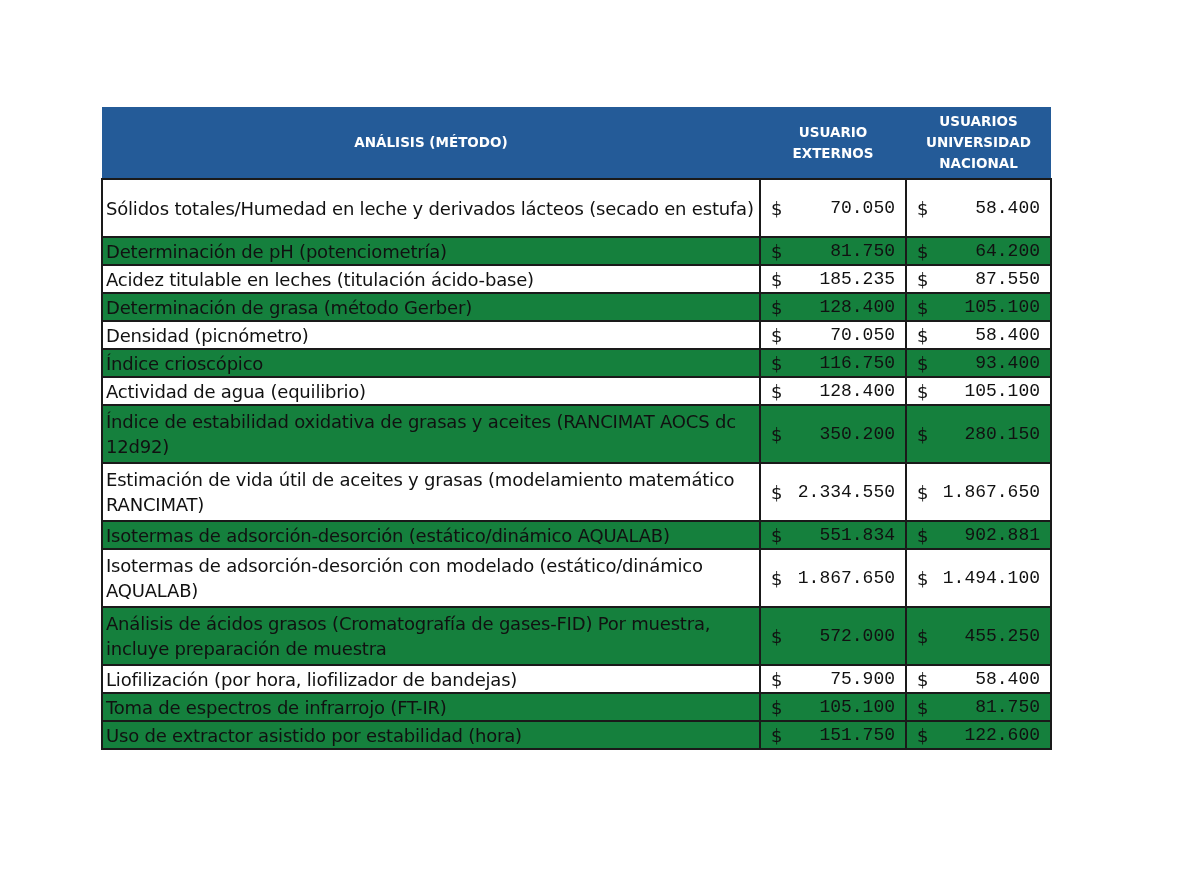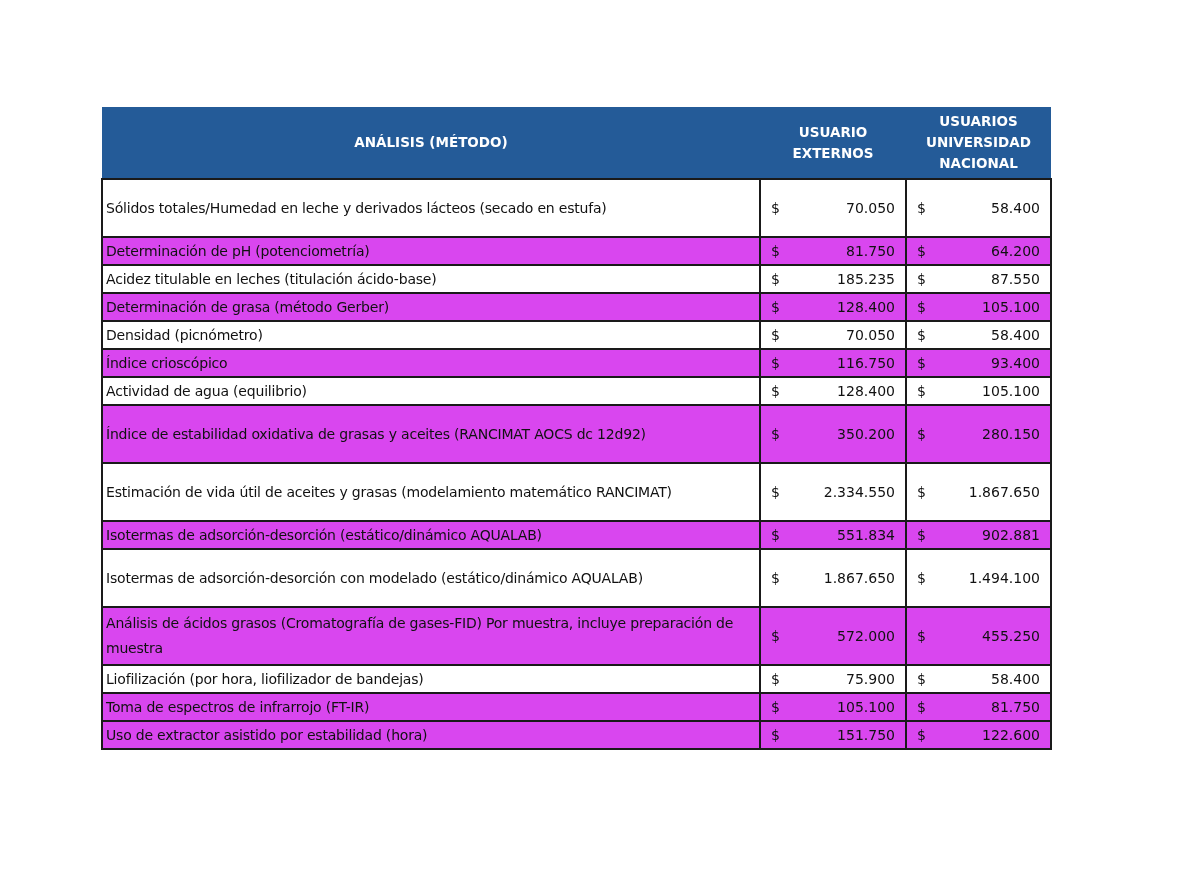--- a/index.html
+++ b/index.html
@@ -10,7 +10,7 @@
   .tbl th { background: #245b98; color: #ffffff; font-weight: bold;
             font-size: 13.5px; line-height: 21px; text-align: center;
             vertical-align: middle; height: 71px; padding: 0; border: none; }
-  .tbl td { border: 2px solid #1a1a1a; font-size: 14px; line-height: 25px;
+  .tbl td { border: 2px solid #1a1a1a; font-size: 18px; line-height: 25px;
             vertical-align: middle; padding: 0 4px; }
   .tbl tr.shaded td { background: #d946ef; }
   .tbl tr.plain td { background: #ffffff; }

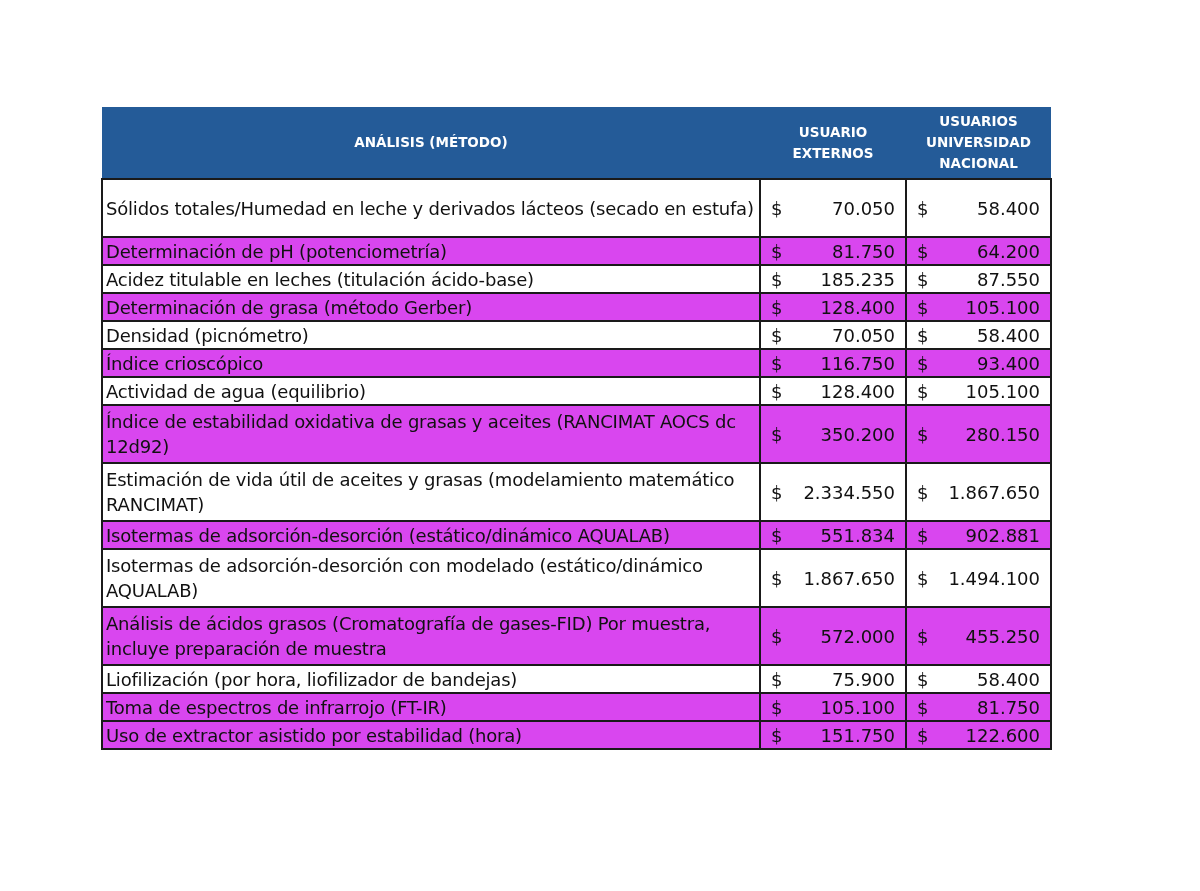--- a/index.html
+++ b/index.html
@@ -20,7 +20,7 @@
   td.desc { text-align: left; padding-left: 3px; letter-spacing: -0.2px; }
   td.money { position: relative; padding: 0 10px; }
   .money .cur { float: left; padding-left: 0px; }
-  .money .amt { float: right; }
+  .money .amt { float: right; font-family: Liberation Mono, monospace; }
   tr.h1 td { height: 26px; }
   tr.h2 td { height: 56px; }
 </style>

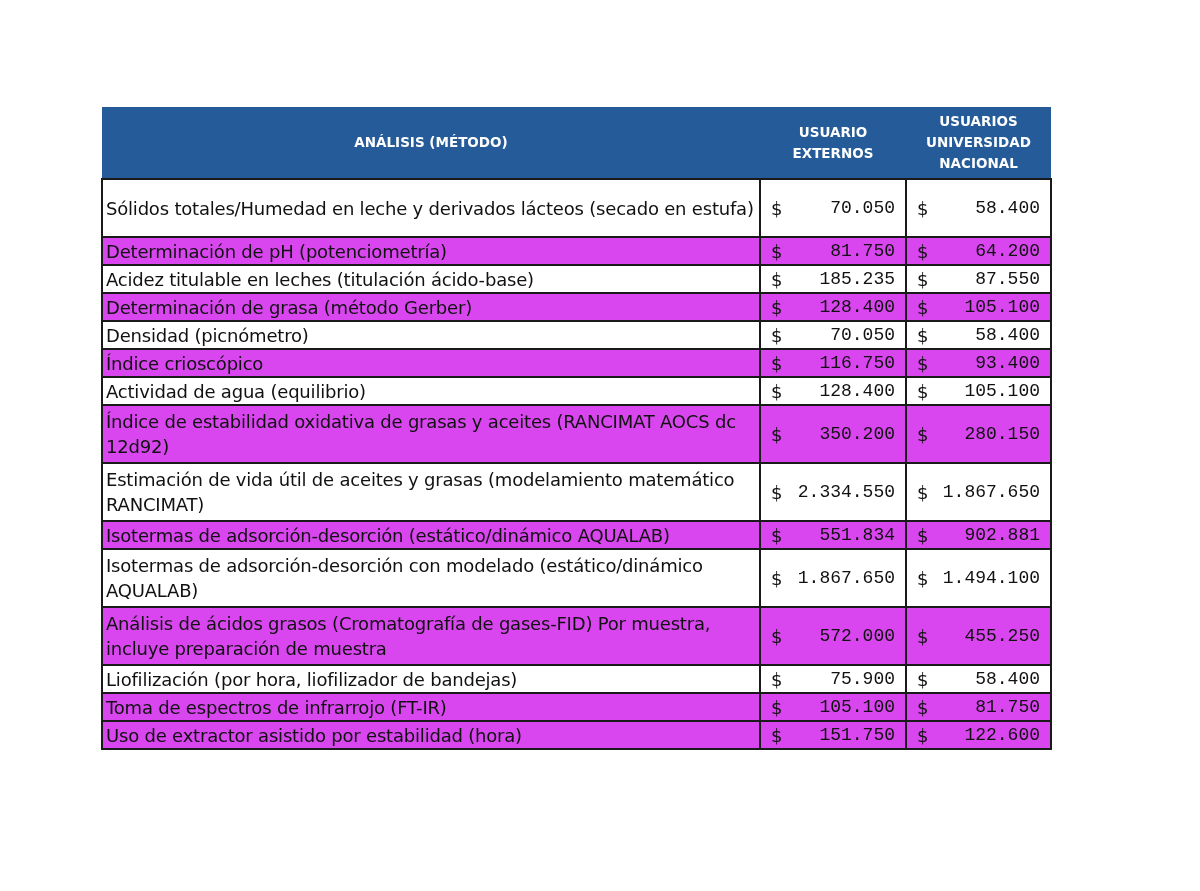--- a/index.html
+++ b/index.html
@@ -12,7 +12,7 @@
             vertical-align: middle; height: 71px; padding: 0; border: none; }
   .tbl td { border: 2px solid #1a1a1a; font-size: 18px; line-height: 25px;
             vertical-align: middle; padding: 0 4px; }
-  .tbl tr.shaded td { background: #d946ef; }
+  .tbl tr.shaded td { background: #15803d; }
   .tbl tr.plain td { background: #ffffff; }
   .col-desc { width: 658px; }
   .col-ext { width: 146px; }

